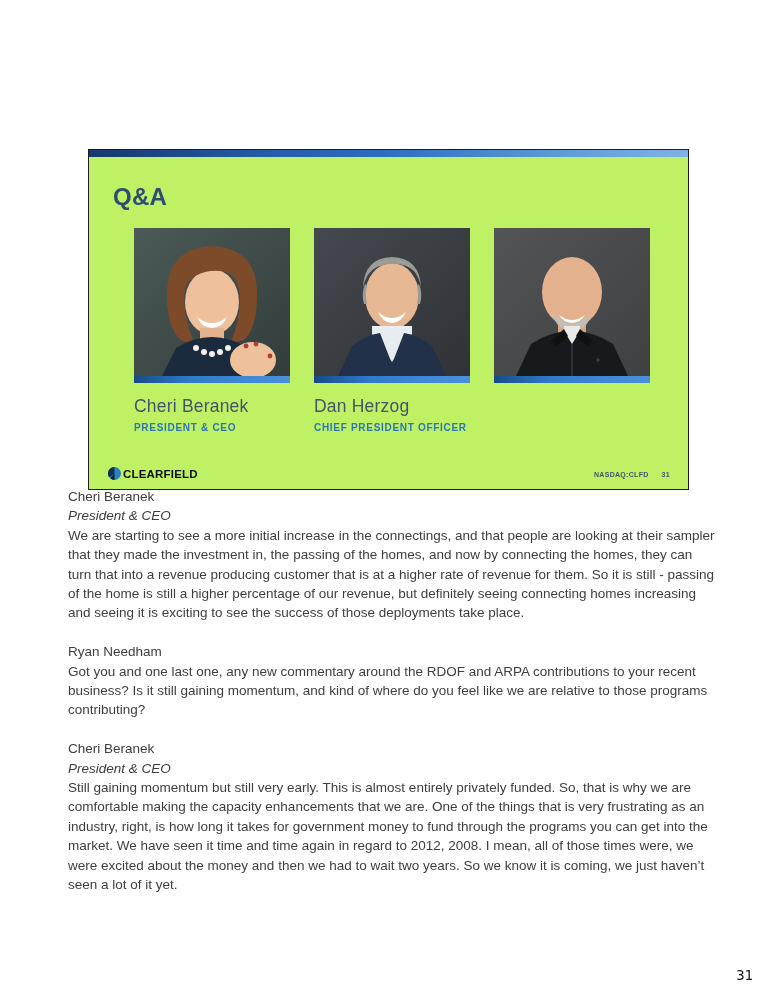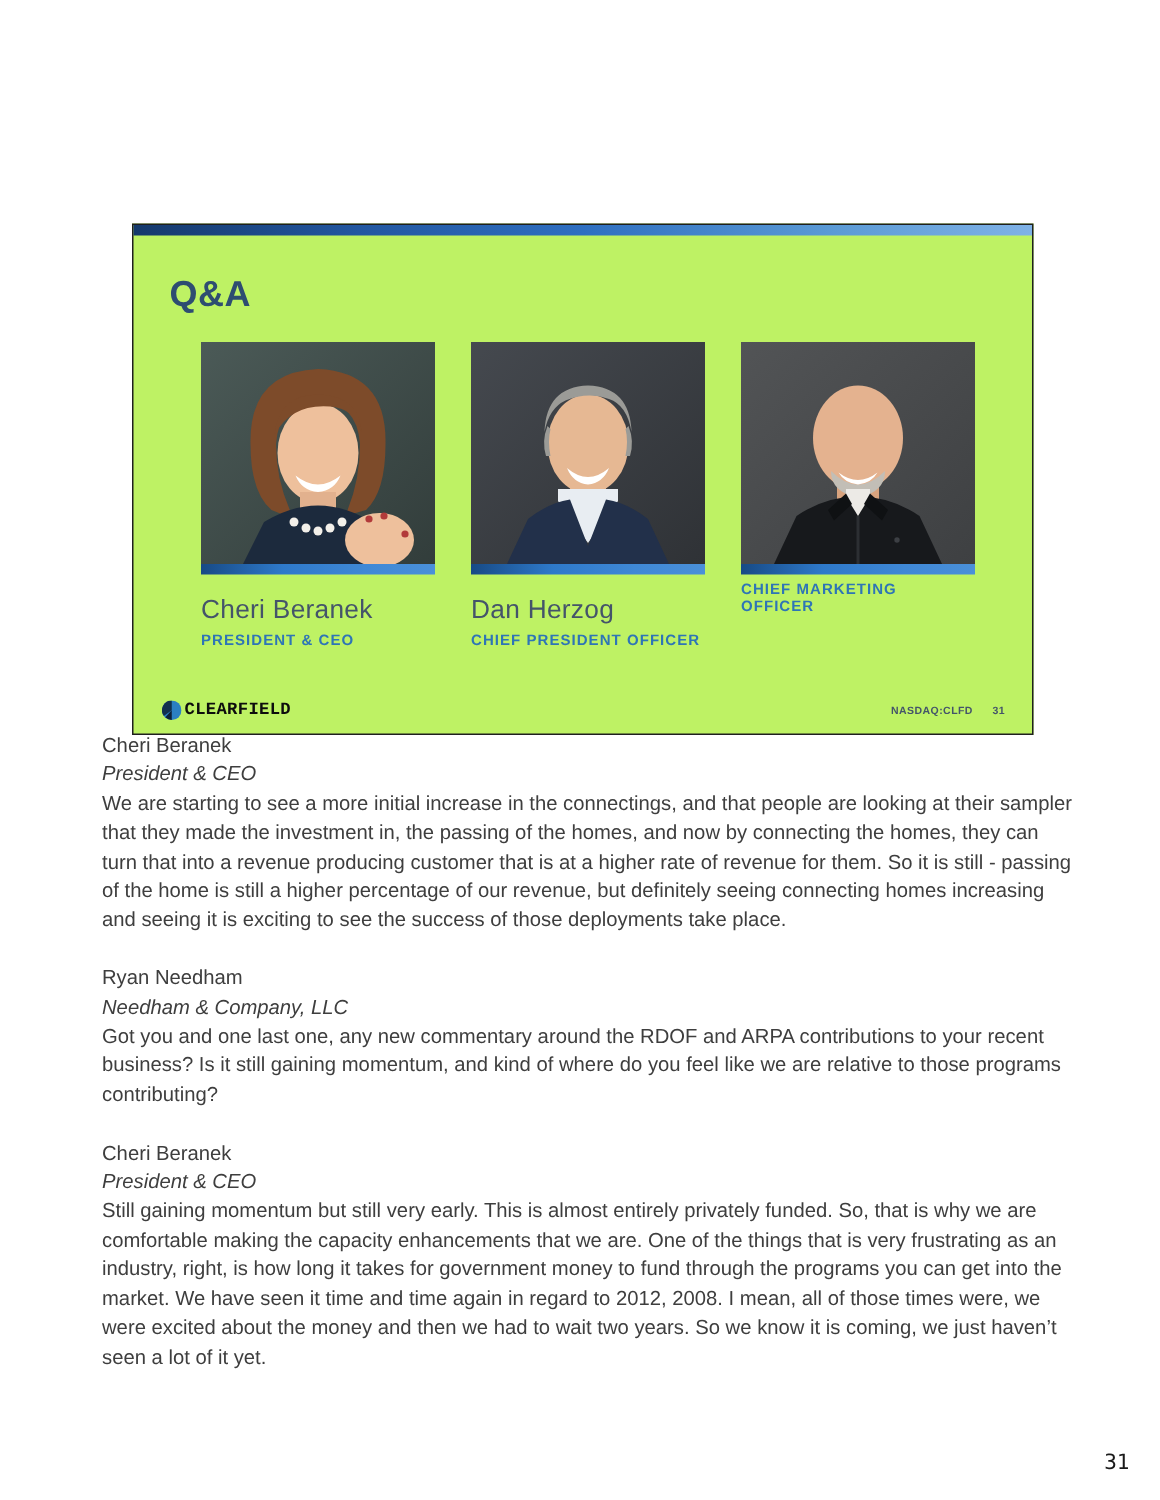--- a/index.html
+++ b/index.html
@@ -208,7 +208,6 @@
         </svg>
       </div>
       <div class="photo-bar"></div>
-      <div class="person-title">CHIEF MARKETING OFFICER</div>
     </div>
   </div>
 

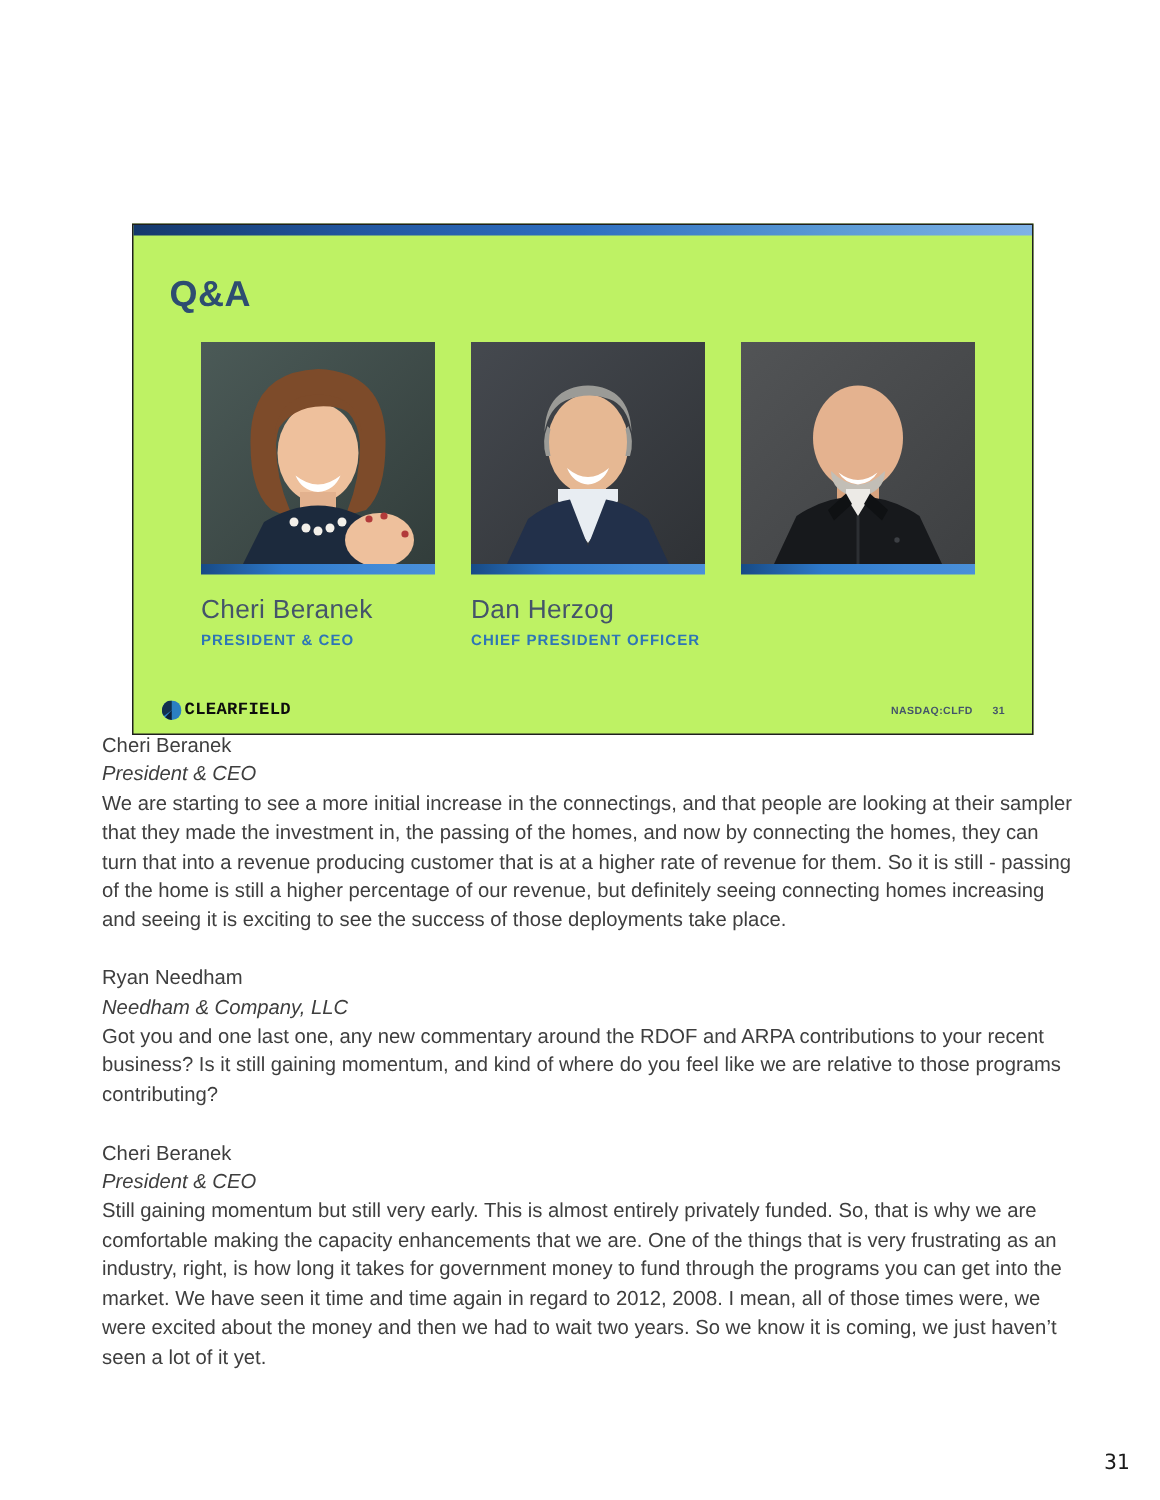--- a/index.html
+++ b/index.html
@@ -81,7 +81,6 @@
     font-weight: 800;
     color: #0d0d0d;
     letter-spacing: 0.2px;
-    font-family: Liberation Mono, monospace;
   }
   .slide-ticker {
     position: absolute;

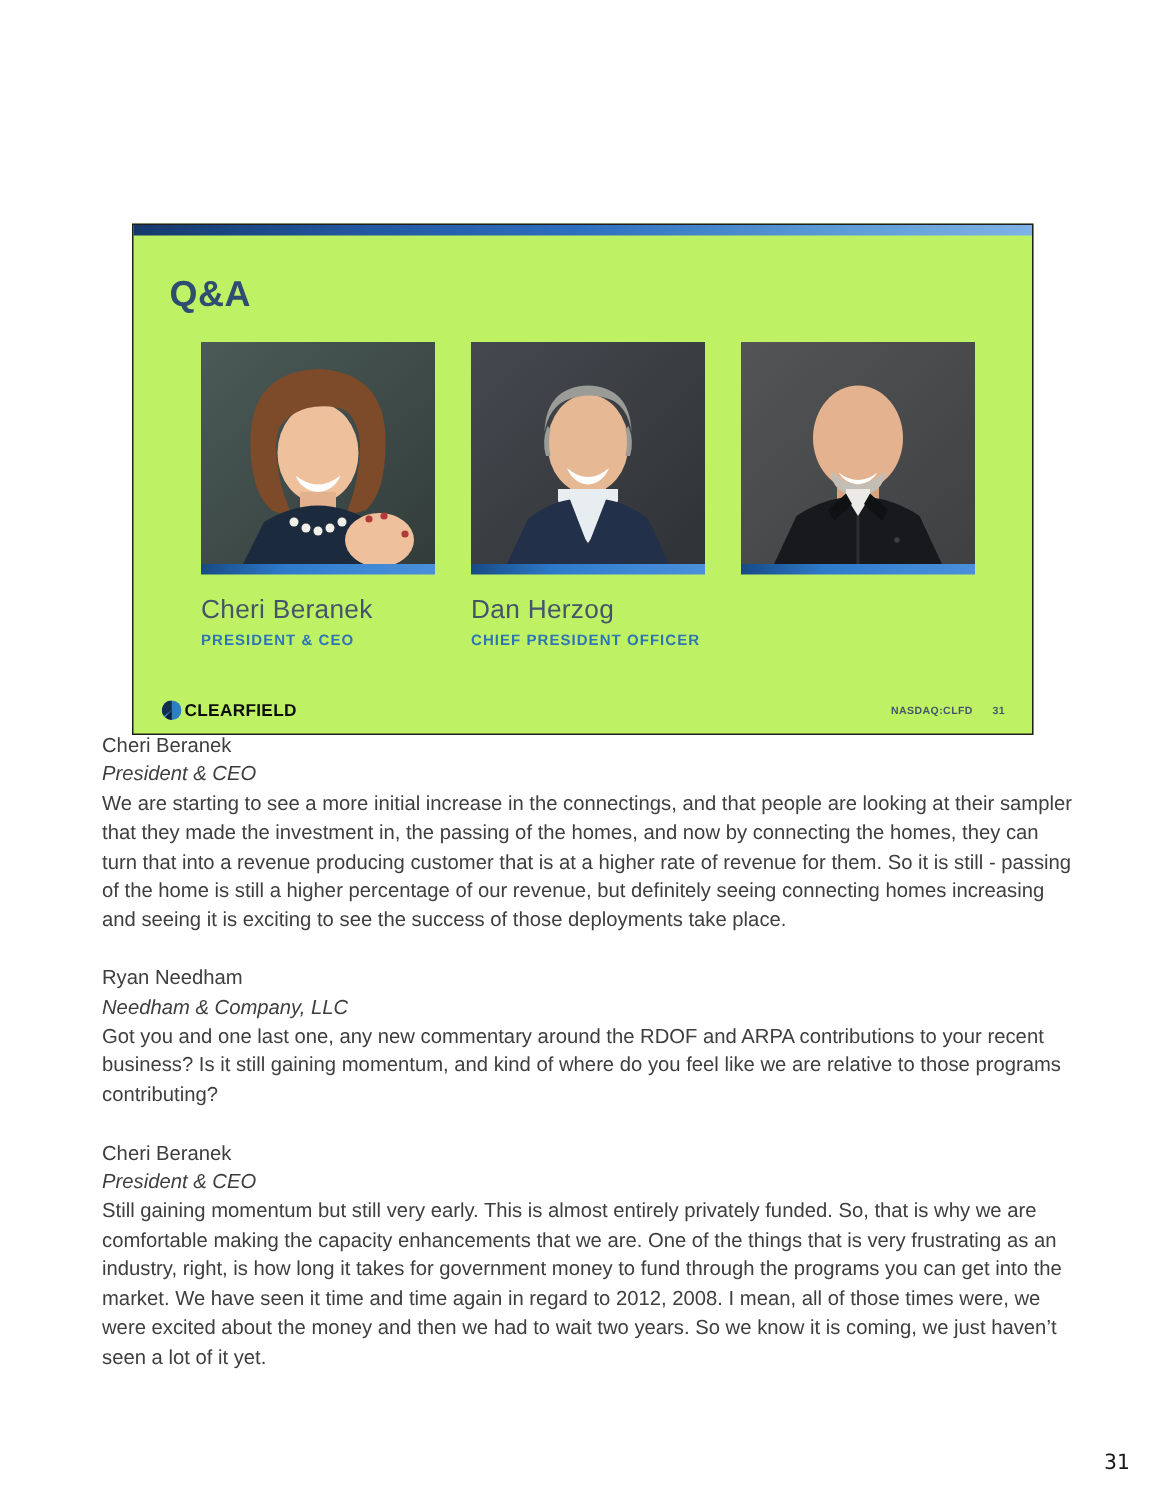--- a/index.html
+++ b/index.html
@@ -237,7 +237,6 @@
 
   <div class="t-block">
     <div class="t-speaker">Ryan Needham</div>
-    <div class="t-role">Needham &amp; Company, LLC</div>
     <p class="t-text">Got you and one last one, any new commentary around the RDOF and ARPA contributions to your recent business? Is it still gaining momentum, and kind of where do you feel like we are relative to those programs contributing?</p>
   </div>
 

